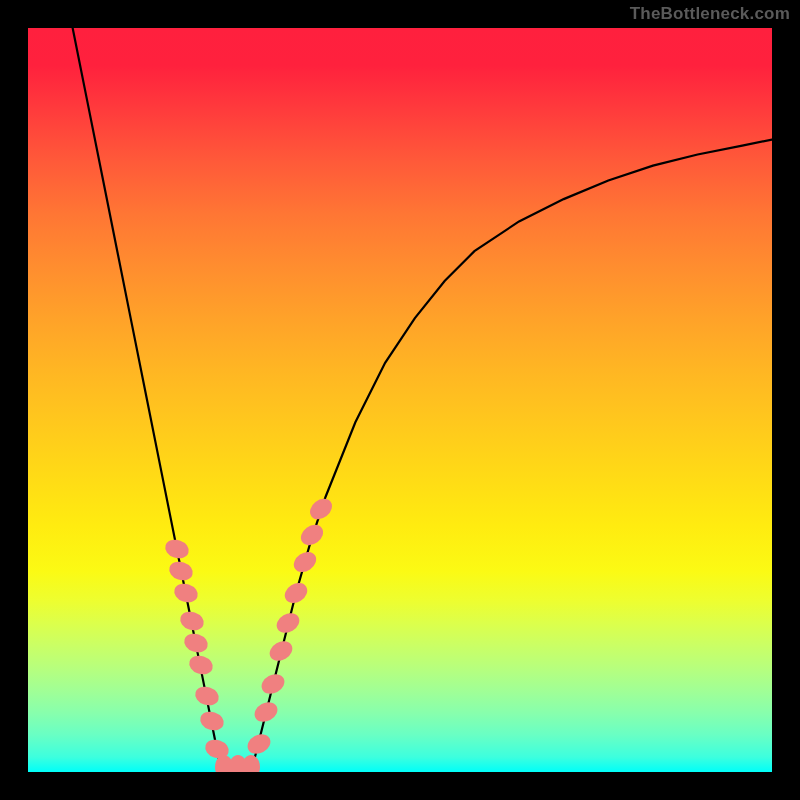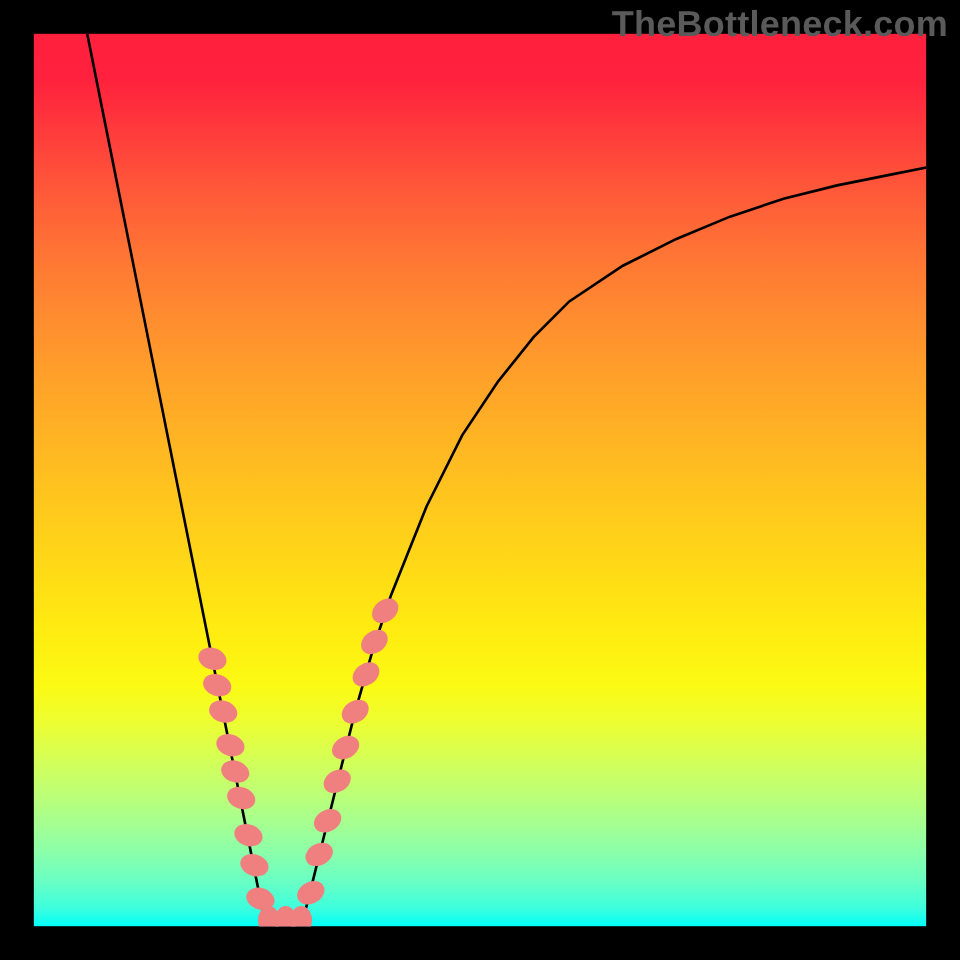--- a/index.html
+++ b/index.html
@@ -82,7 +82,7 @@
     position: absolute;
     top: 4px;
     right: 10px;
-    font-size: 30px;
+    font-size: 17px;
     font-weight: 600;
     color: #5a5a5a;
     letter-spacing: 0.2px;

